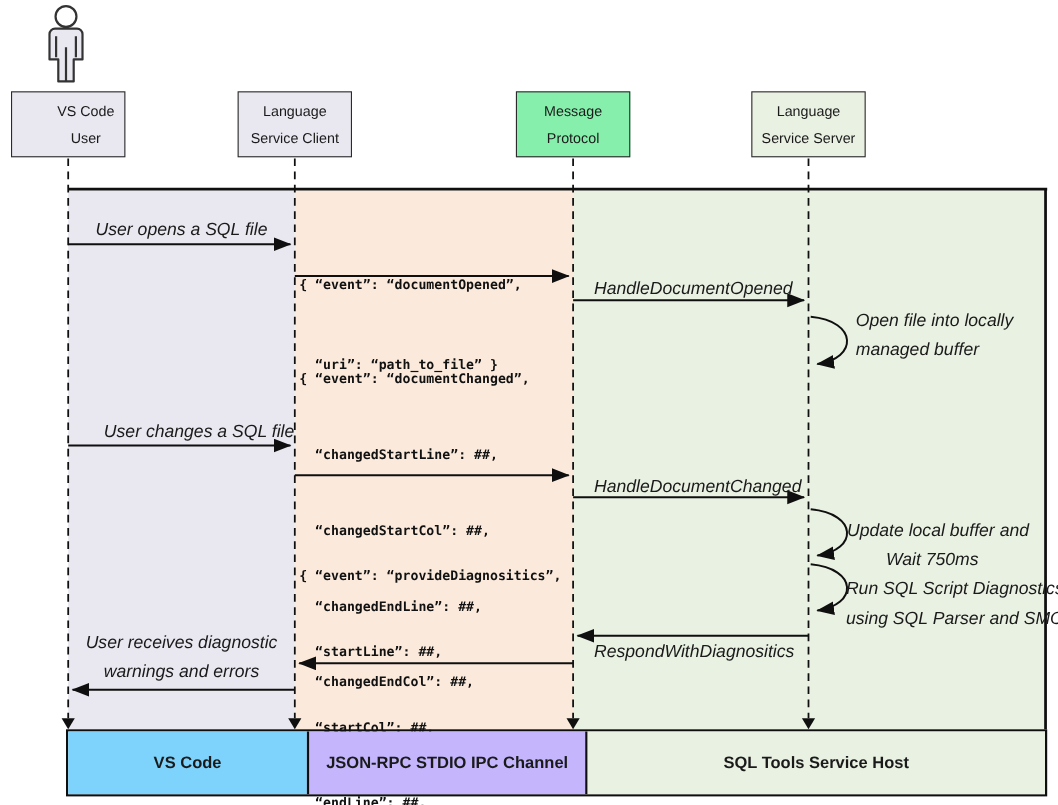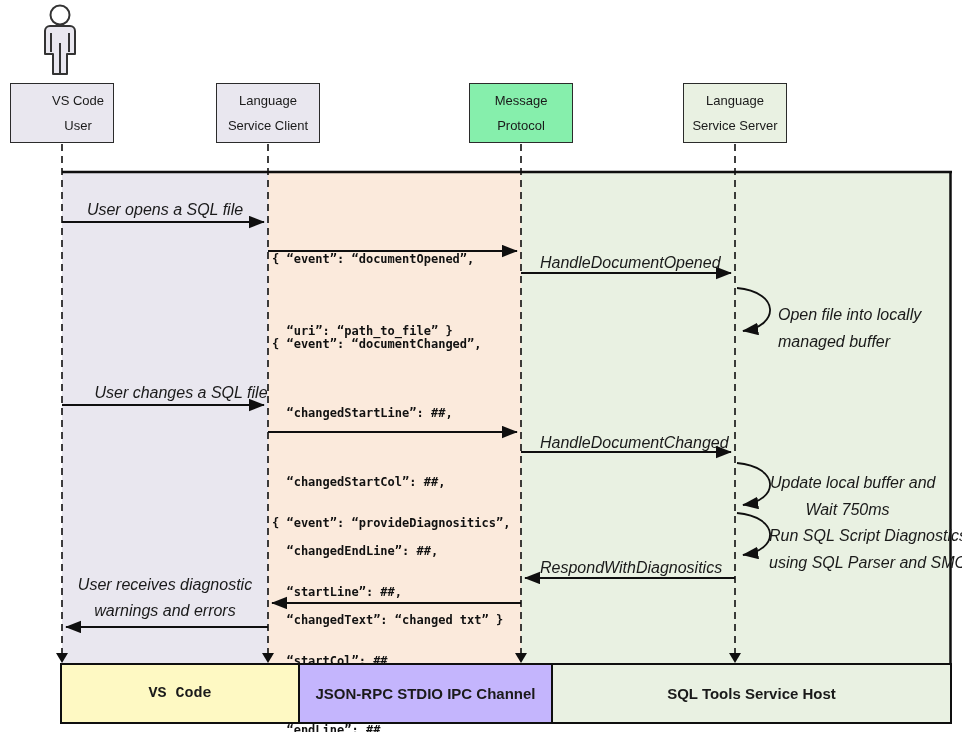--- a/index.html
+++ b/index.html
@@ -97,7 +97,7 @@
     <div>warnings and errors</div>
   </div>
 
-  <div class="msg-label" style="left:778px;top:301px;line-height:27px;">
+  <div class="msg-label" style="left:778px;top:278px;line-height:27px;">
     <div>Open file into locally</div>
     <div>managed buffer</div>
   </div>

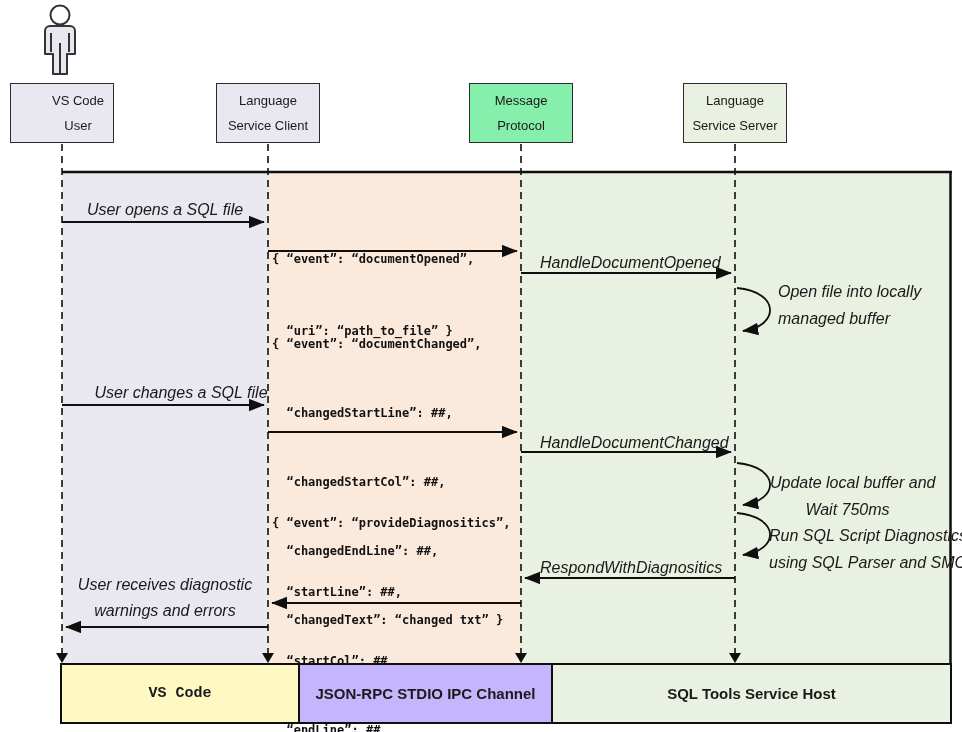--- a/index.html
+++ b/index.html
@@ -91,7 +91,7 @@
   <div class="msg-label" style="left:540px;top:250px;">HandleDocumentOpened</div>
   <div class="msg-label center" style="left:62px;width:238px;top:380px;">User changes a SQL file</div>
   <div class="msg-label" style="left:540px;top:430px;">HandleDocumentChanged</div>
-  <div class="msg-label" style="left:540px;top:555px;text-align:right;">RespondWithDiagnositics</div>
+  <div class="msg-label" style="left:540px;top:580px;text-align:right;">RespondWithDiagnositics</div>
   <div class="msg-label center" style="left:62px;width:206px;top:572px;line-height:26px;">
     <div>User receives diagnostic</div>
     <div>warnings and errors</div>

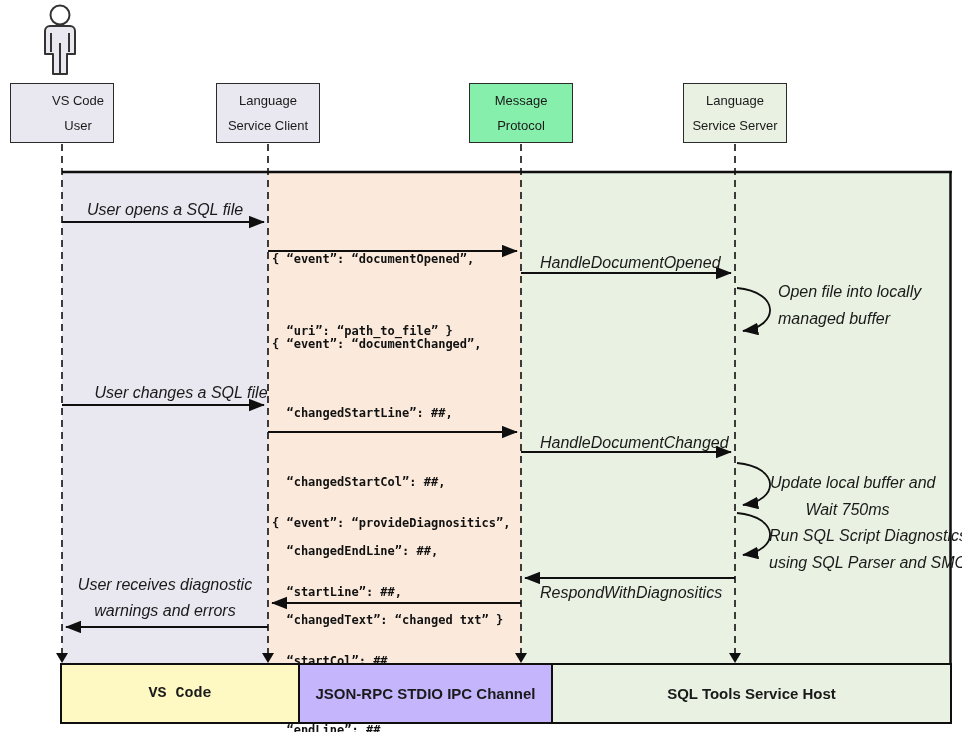--- a/index.html
+++ b/index.html
@@ -119,6 +119,7 @@
     <div>  “changedStartLine”: ##,</div>
     <div>  “changedStartCol”: ##,</div>
     <div>  “changedEndLine”: ##,</div>
+    <div>  “changedEndCol”: ##,</div>
     <div>  “changedText”: “changed txt” }</div>
   </div>
   <div class="payload" style="left:272px;top:466px;">

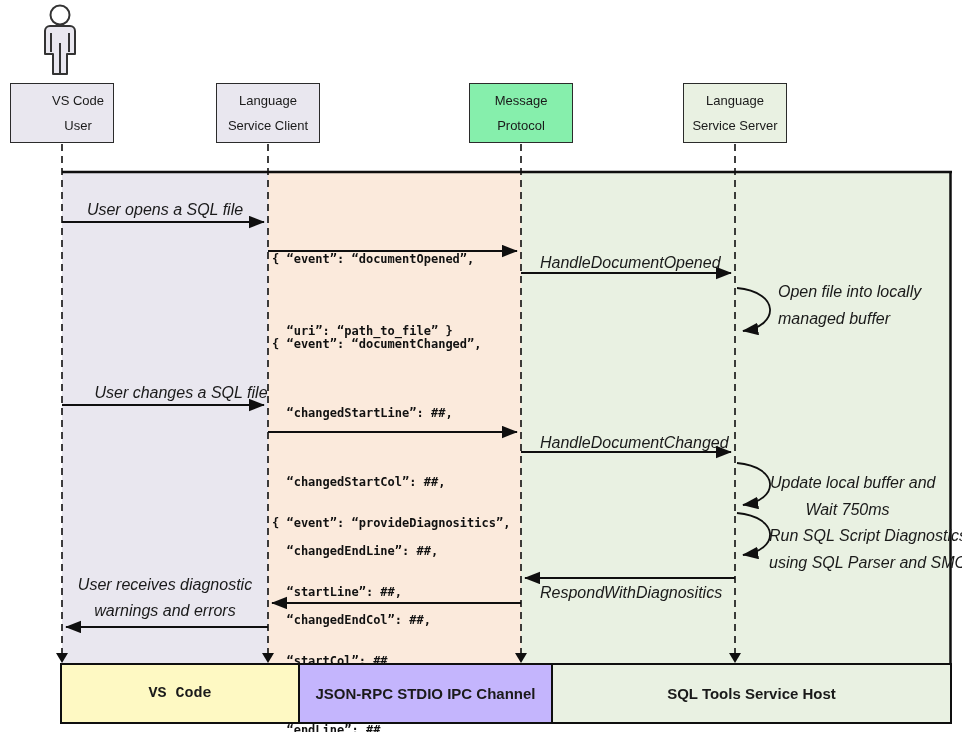--- a/index.html
+++ b/index.html
@@ -132,7 +132,7 @@
   </div>
 
   <div class="lane-row">
-    <div class="lane" style="width: 236px; background-color: #fef9c3; font-family: Liberation Mono, monospace;">
+    <div class="lane" style="width: 217px; background-color: #7dd3fc;">
       <span>VS Code</span>
     </div>
     <div class="lane" style="width: 253px; background-color: #c4b5fd;">

